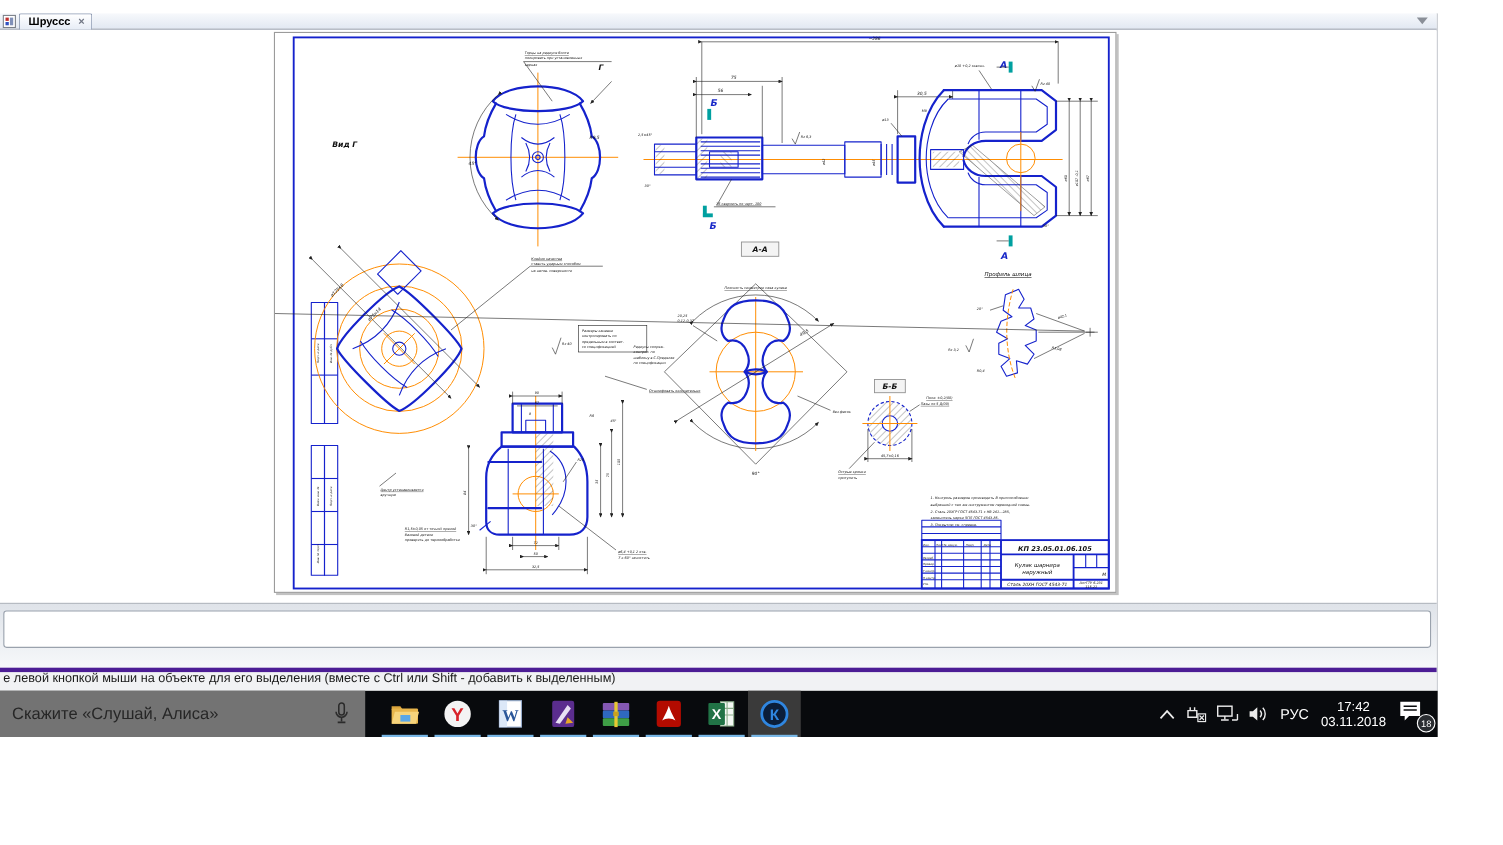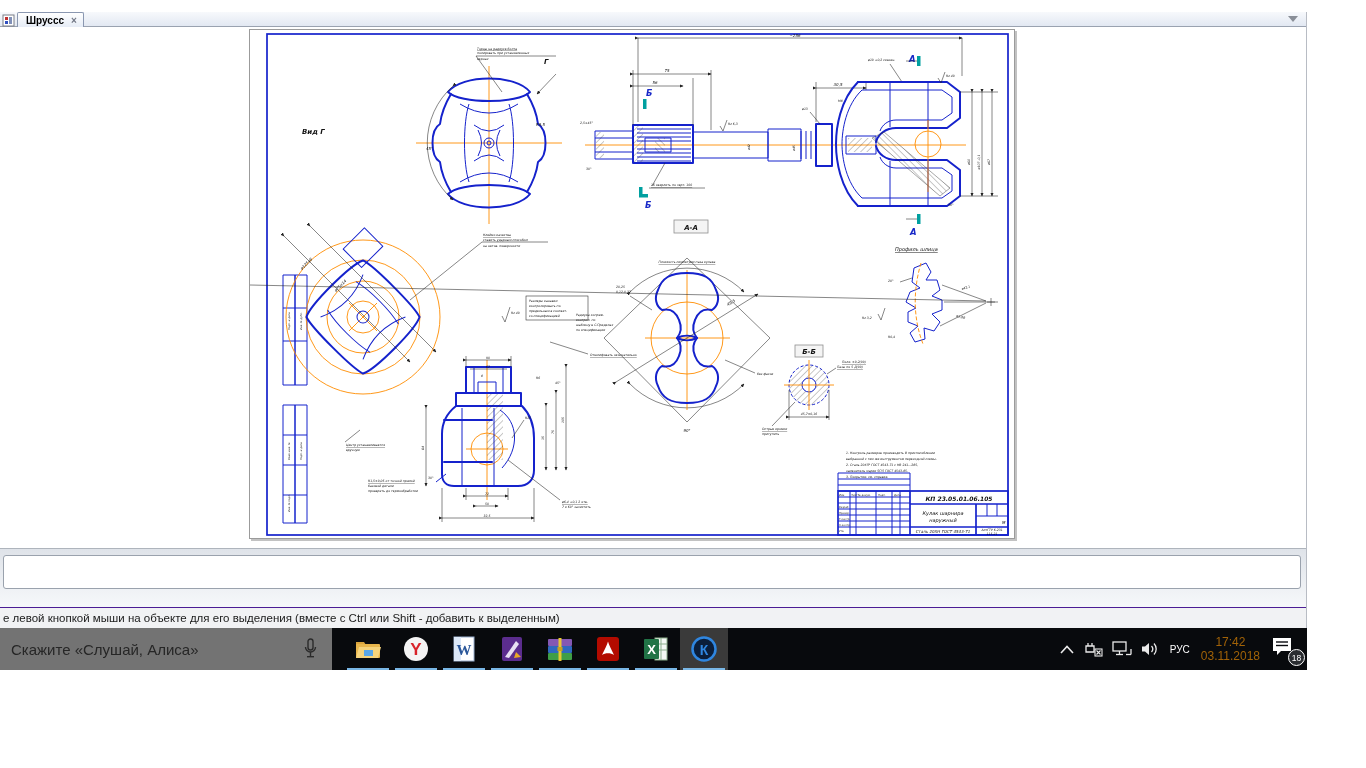--- a/index.html
+++ b/index.html
@@ -29,7 +29,7 @@
   .msgbar{position:absolute;left:3px;top:6px;width:1298px;height:34px;background:#ffffff;
           border:1px solid #9aa2ad;border-radius:3px;}
   .statusbar{position:absolute;left:0;top:595px;width:100%;height:21px;background:#f1f2f4;
-             border-top:1px solid #4c1d95;display:flex;align-items:center;}
+             border-top:4px solid #4c1d95;display:flex;align-items:flex-start;}
   .statusbar span{font-size:11.5px;color:#1a1a1a;padding-left:3px;white-space:nowrap;}
   
   .taskbar{position:absolute;left:0;top:616px;width:1307px;height:42px;background:#080a0d;}

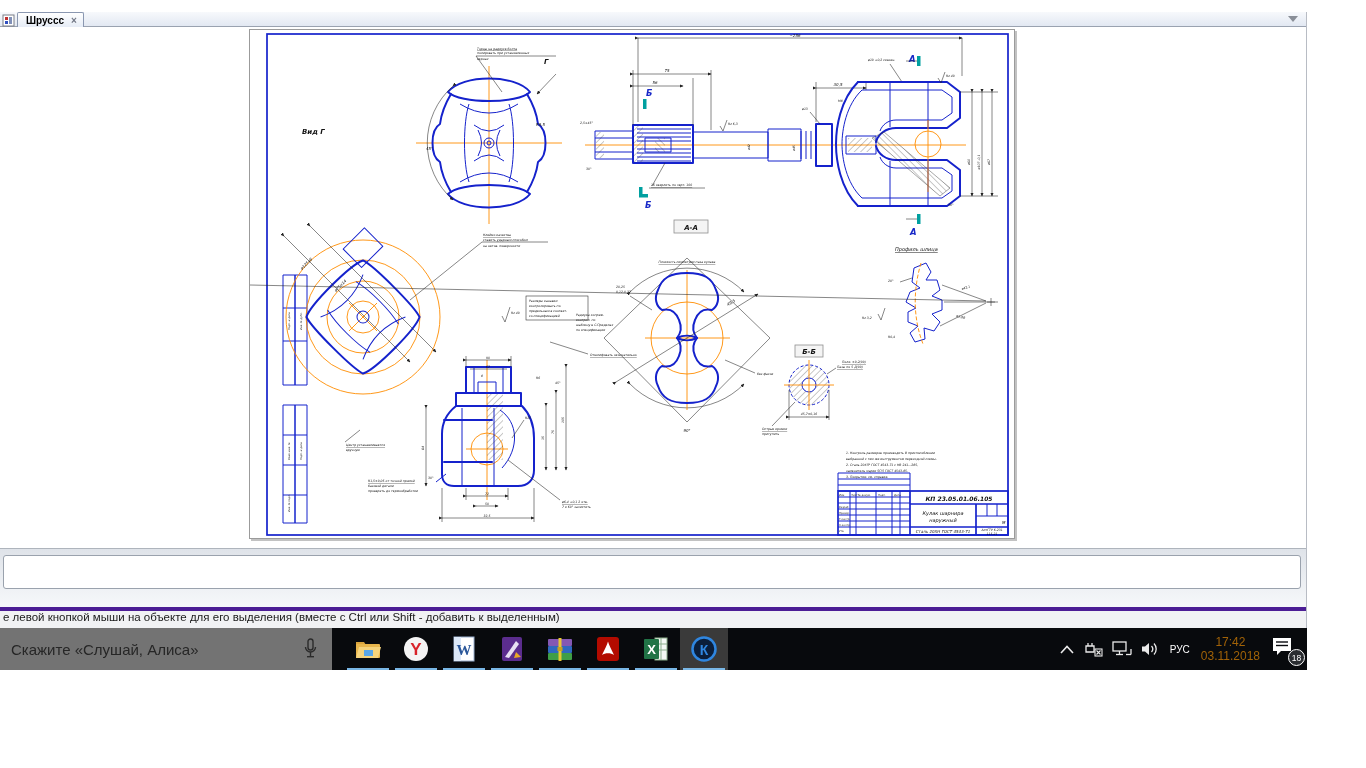--- a/index.html
+++ b/index.html
@@ -42,7 +42,7 @@
   .tile.active{background:#3a3a3a;}
   .tile .ul{position:absolute;left:3px;bottom:0;width:42px;height:2.5px;background:#79b7e6;}
   .tray{position:absolute;right:6px;top:0;height:42px;display:flex;align-items:center;gap:9px;}
-  .tray .txt{color:#ffffff;font-size:10px;}
+  .tray .txt{color:#ffffff;font-size:13px;}
   .clock{color:#a16207;text-align:center;font-size:12px;line-height:14px;padding:0 2px;}
   .notif{position:relative;width:30px;height:26px;}
   .badge{position:absolute;right:-4px;bottom:-4px;width:17px;height:17px;border-radius:50%;

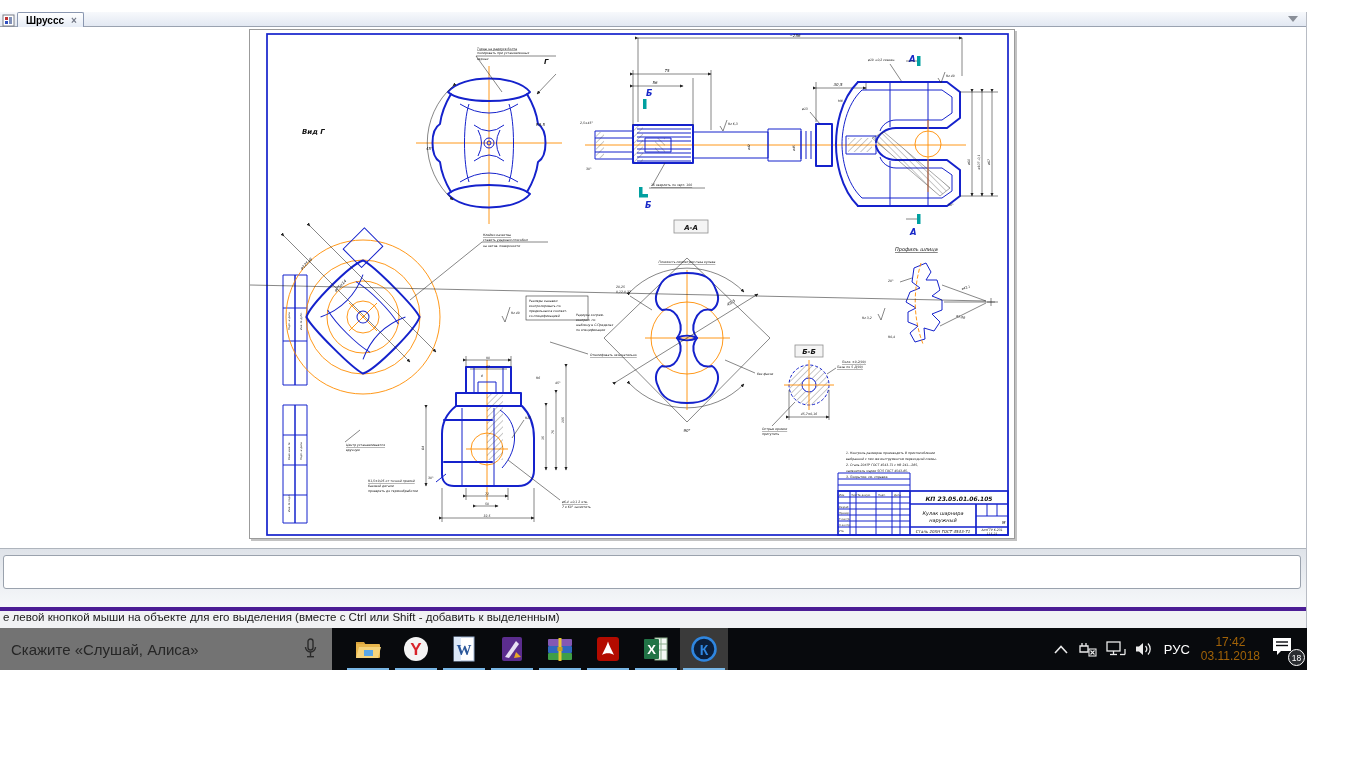--- a/index.html
+++ b/index.html
@@ -43,7 +43,7 @@
   .tile .ul{position:absolute;left:3px;bottom:0;width:42px;height:2.5px;background:#79b7e6;}
   .tray{position:absolute;right:6px;top:0;height:42px;display:flex;align-items:center;gap:9px;}
   .tray .txt{color:#ffffff;font-size:13px;}
-  .clock{color:#a16207;text-align:center;font-size:12px;line-height:14px;padding:0 2px;}
+  .clock{color:#ffffff;text-align:center;font-size:12px;line-height:14px;padding:0 2px;}
   .notif{position:relative;width:30px;height:26px;}
   .badge{position:absolute;right:-4px;bottom:-4px;width:17px;height:17px;border-radius:50%;
          background:#2a2d31;border:1.5px solid #ffffff;color:#fff;font-size:8.5px;

